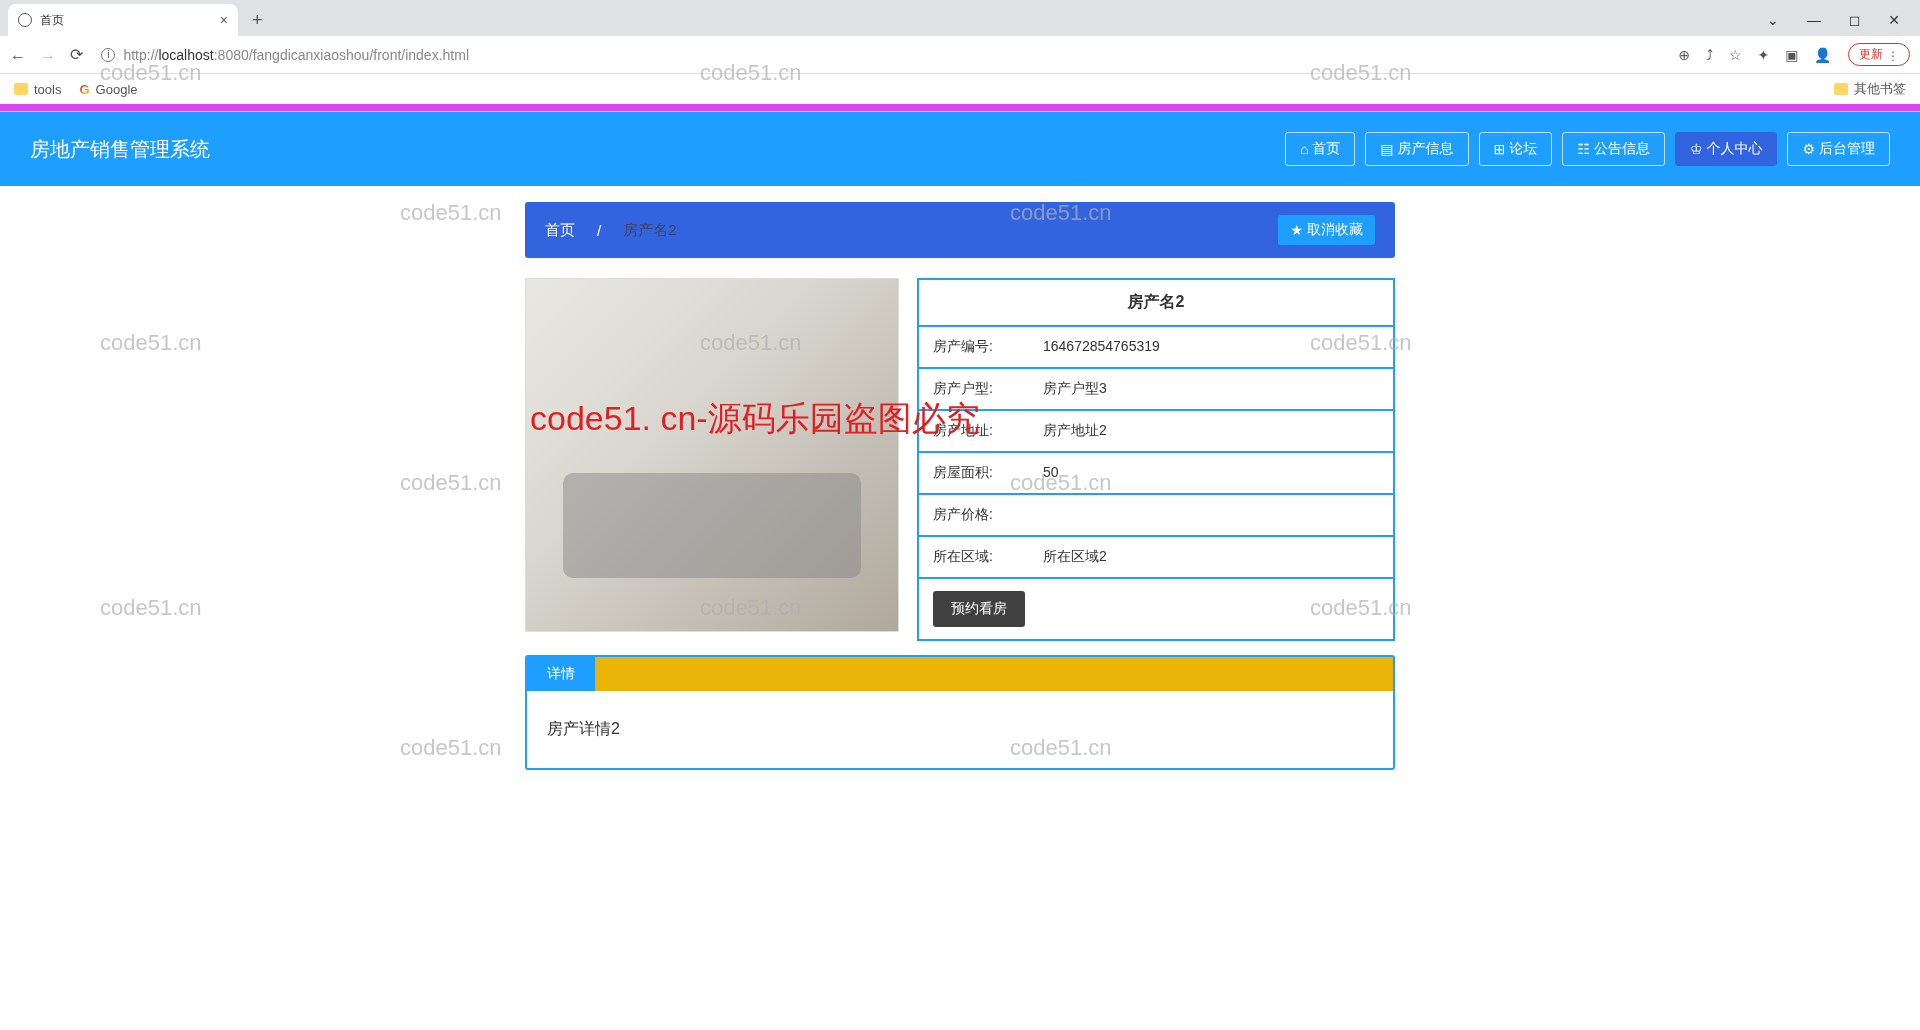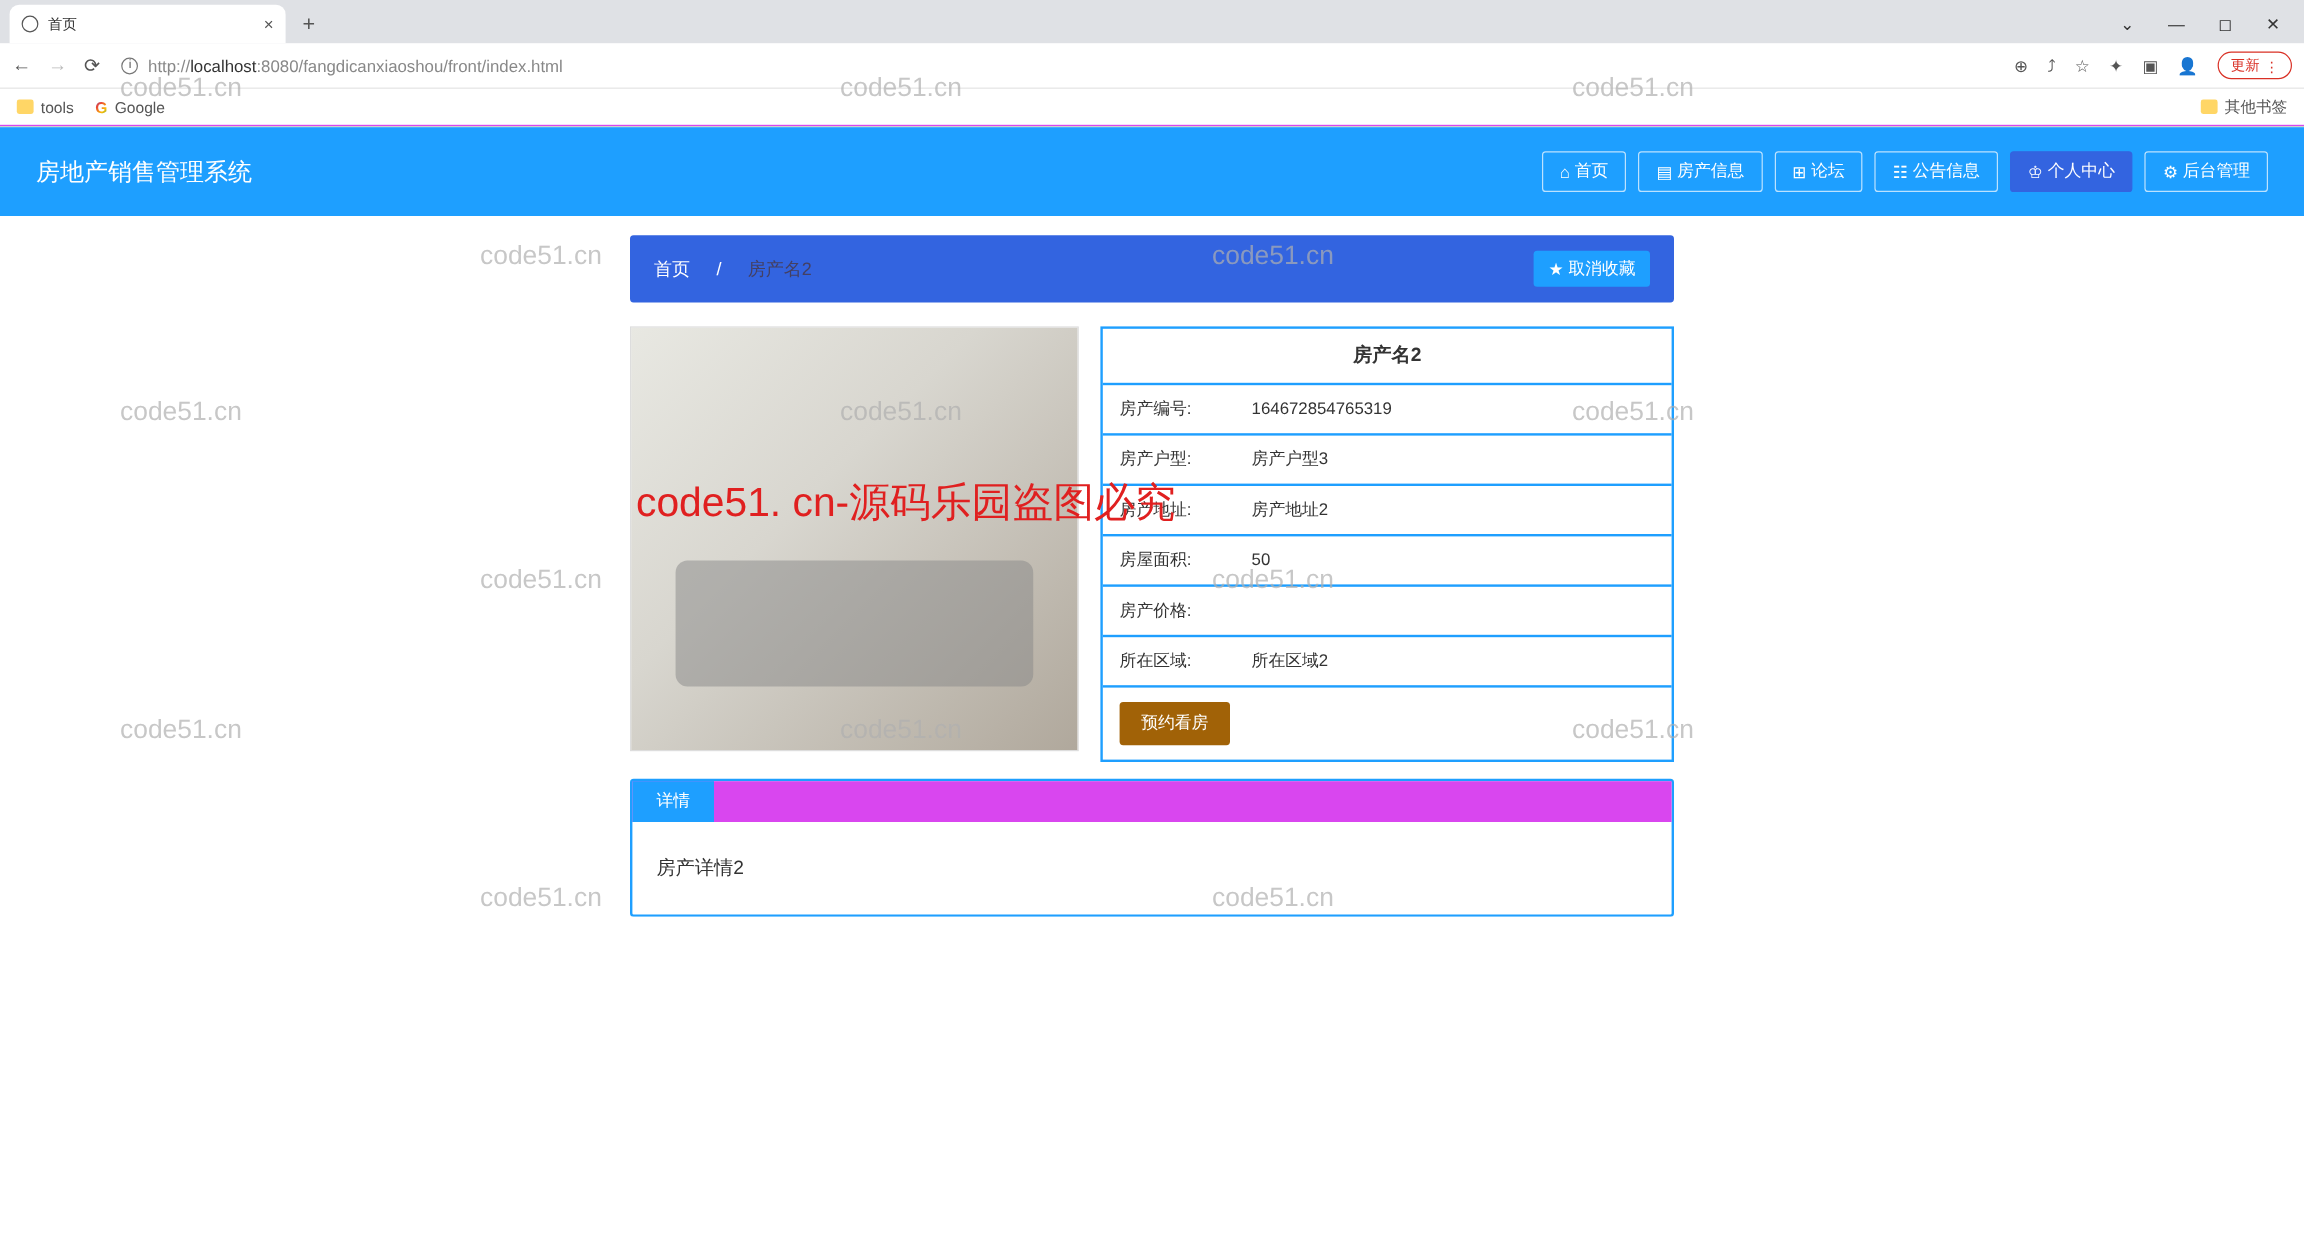--- a/index.html
+++ b/index.html
@@ -117,7 +117,7 @@
       gap: 18px;
       font-size: 13px;
       color: #555;
-      border-bottom: 1px solid #d946ef;
+      border-bottom: 7px solid #d946ef;
     }
     .bookmark-item {
       display: flex;

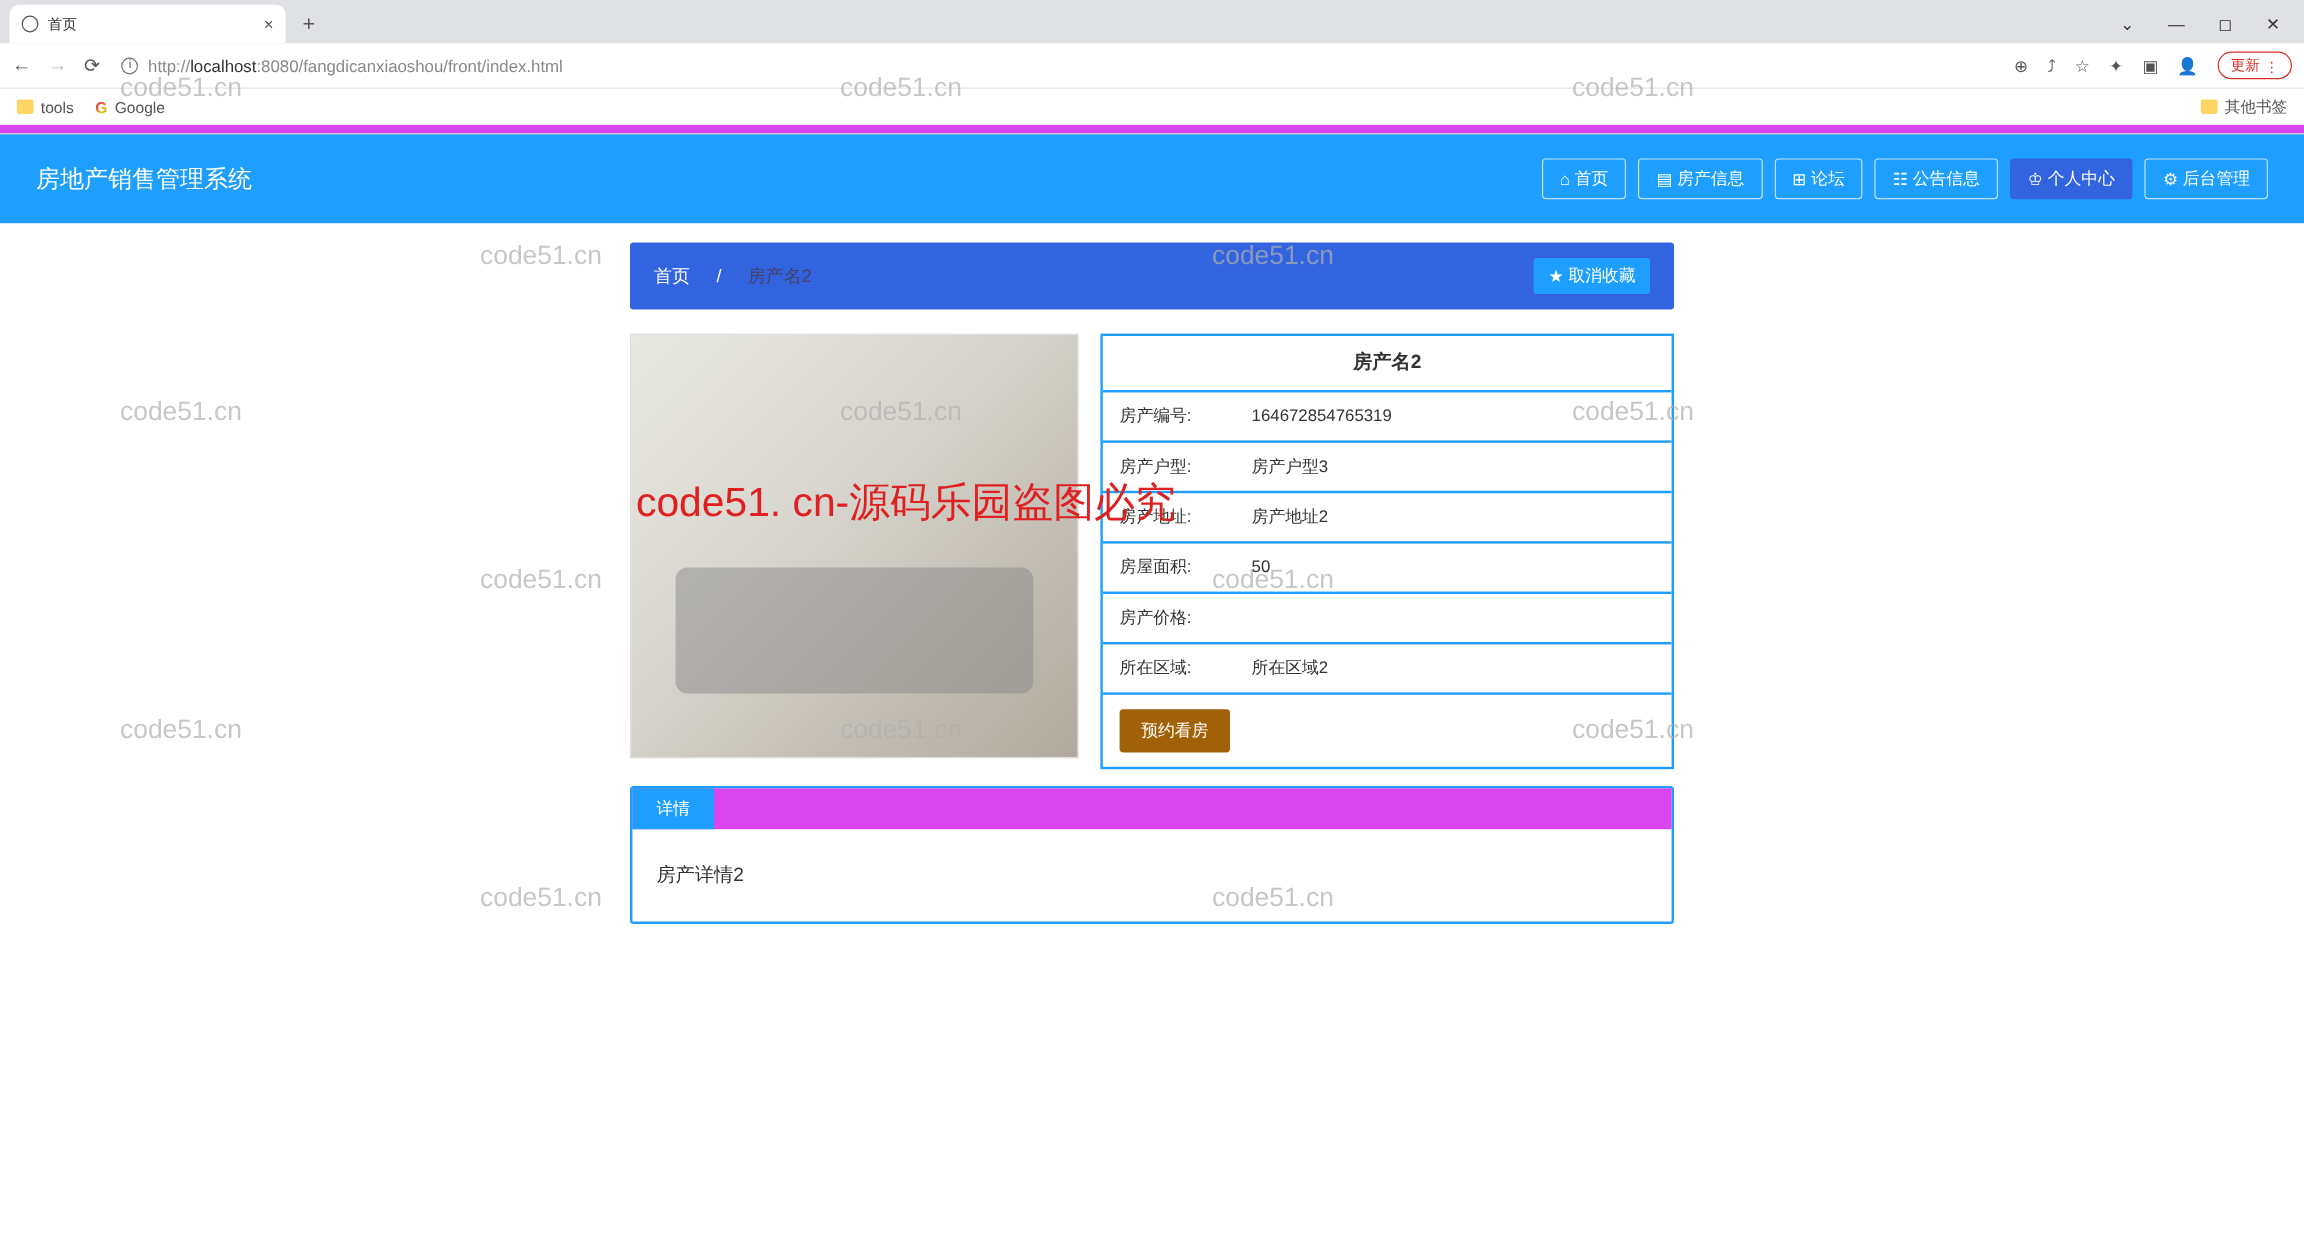--- a/index.html
+++ b/index.html
@@ -255,7 +255,7 @@
       padding: 12px 14px;
     }
     .action-btn {
-      background: #a16207;
+      background: #404040;
       color: #fff;
       border: none;
       padding: 9px 18px;

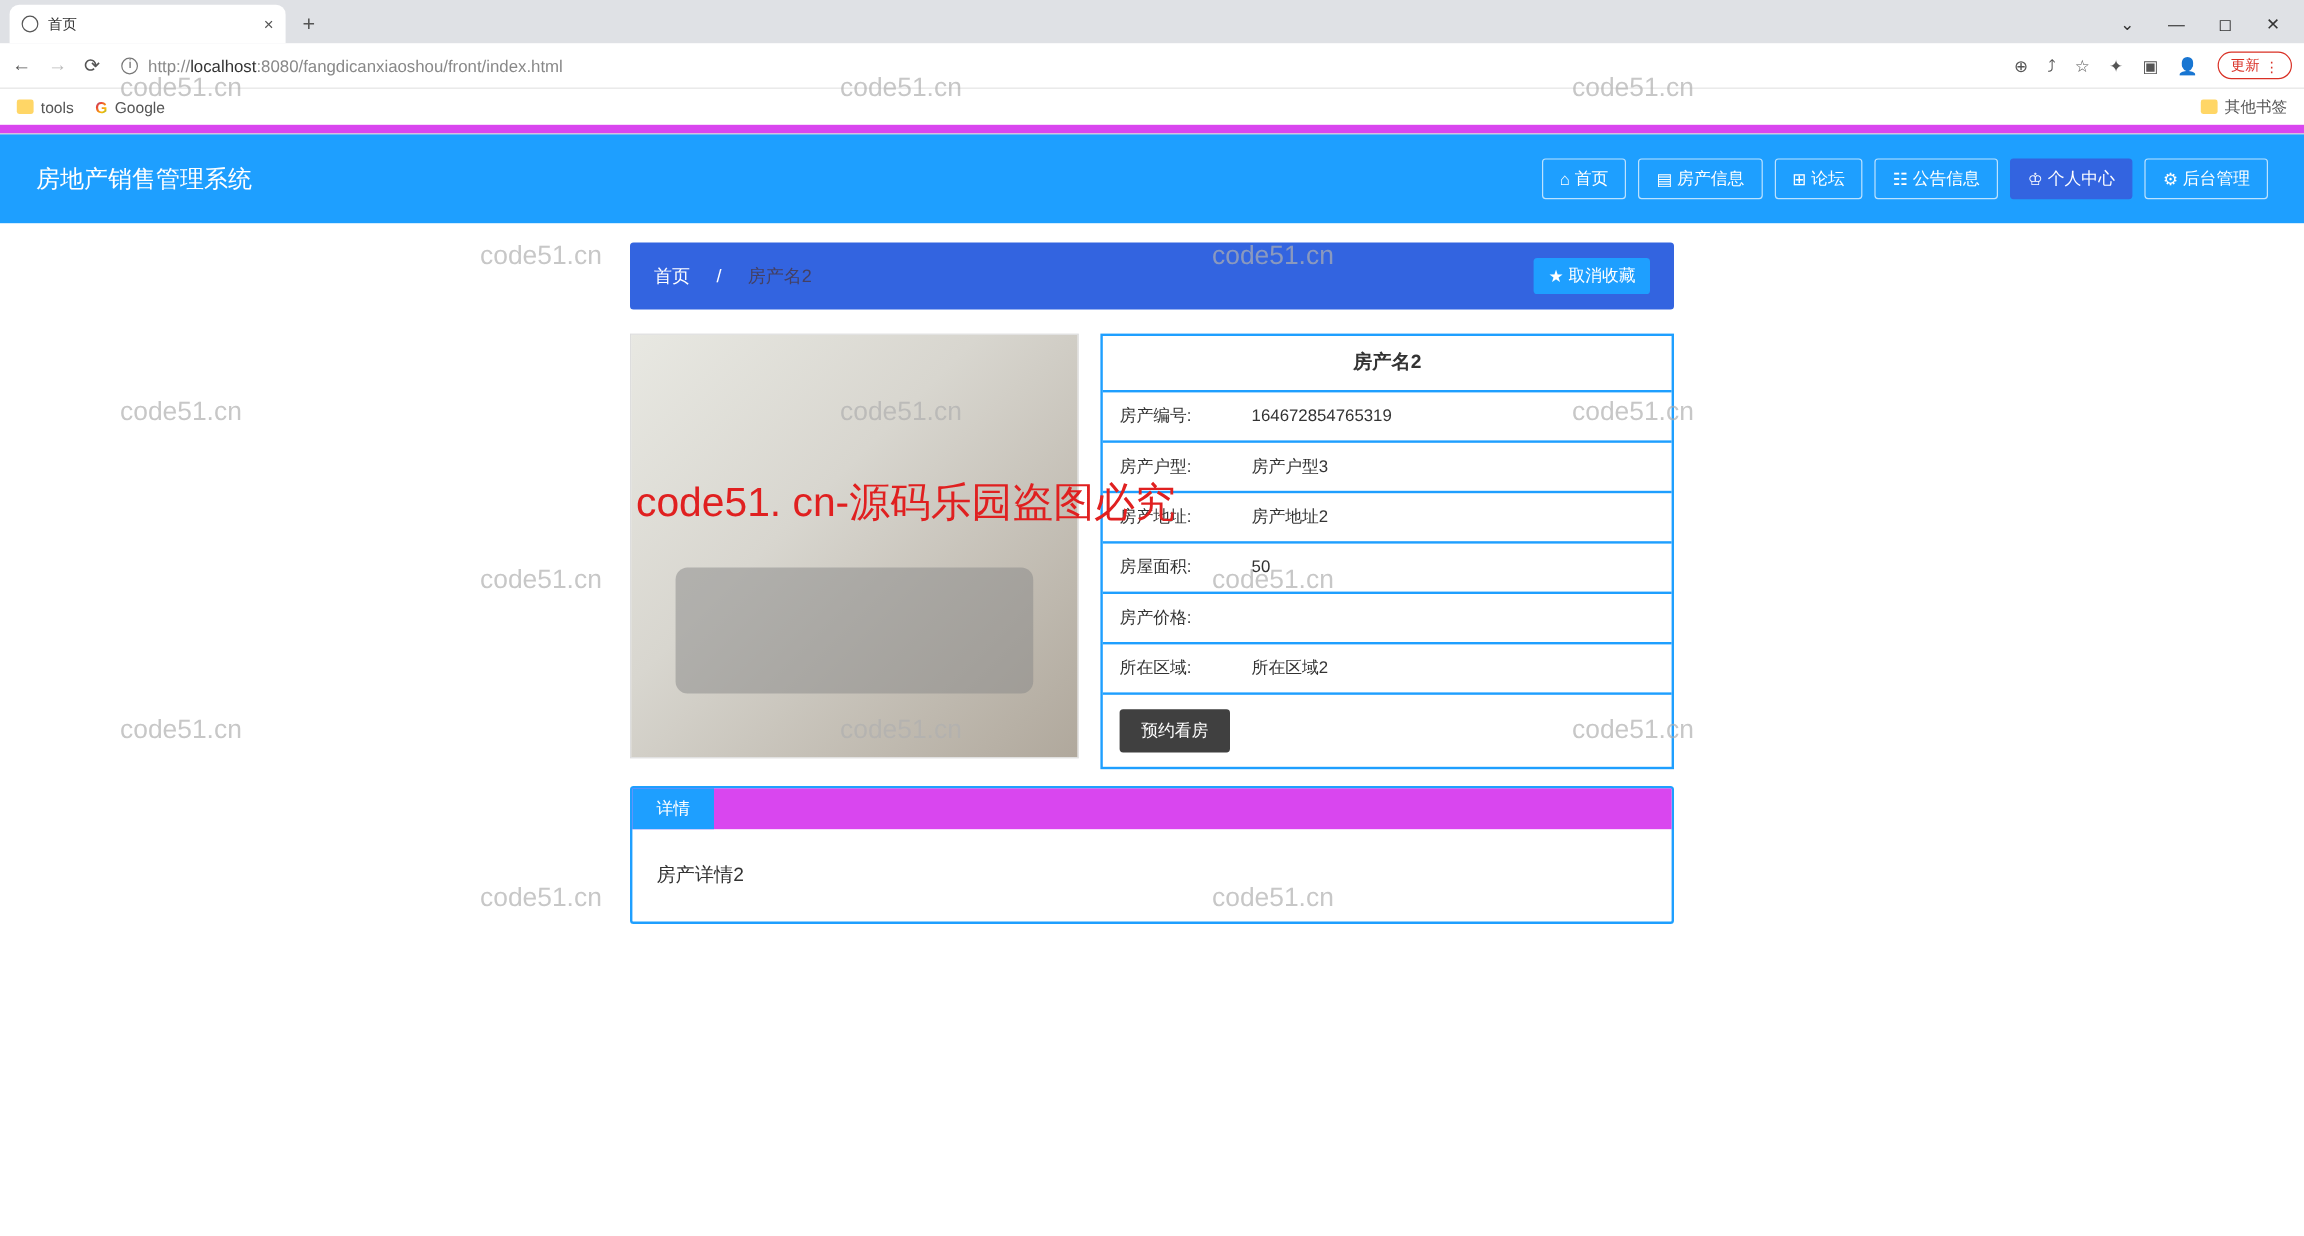--- a/index.html
+++ b/index.html
@@ -268,7 +268,7 @@
       border-radius: 3px;
     }
     .tab-head {
-      background: #d946ef;
+      background: #eab308;
       display: flex;
     }
     .tab-active {

